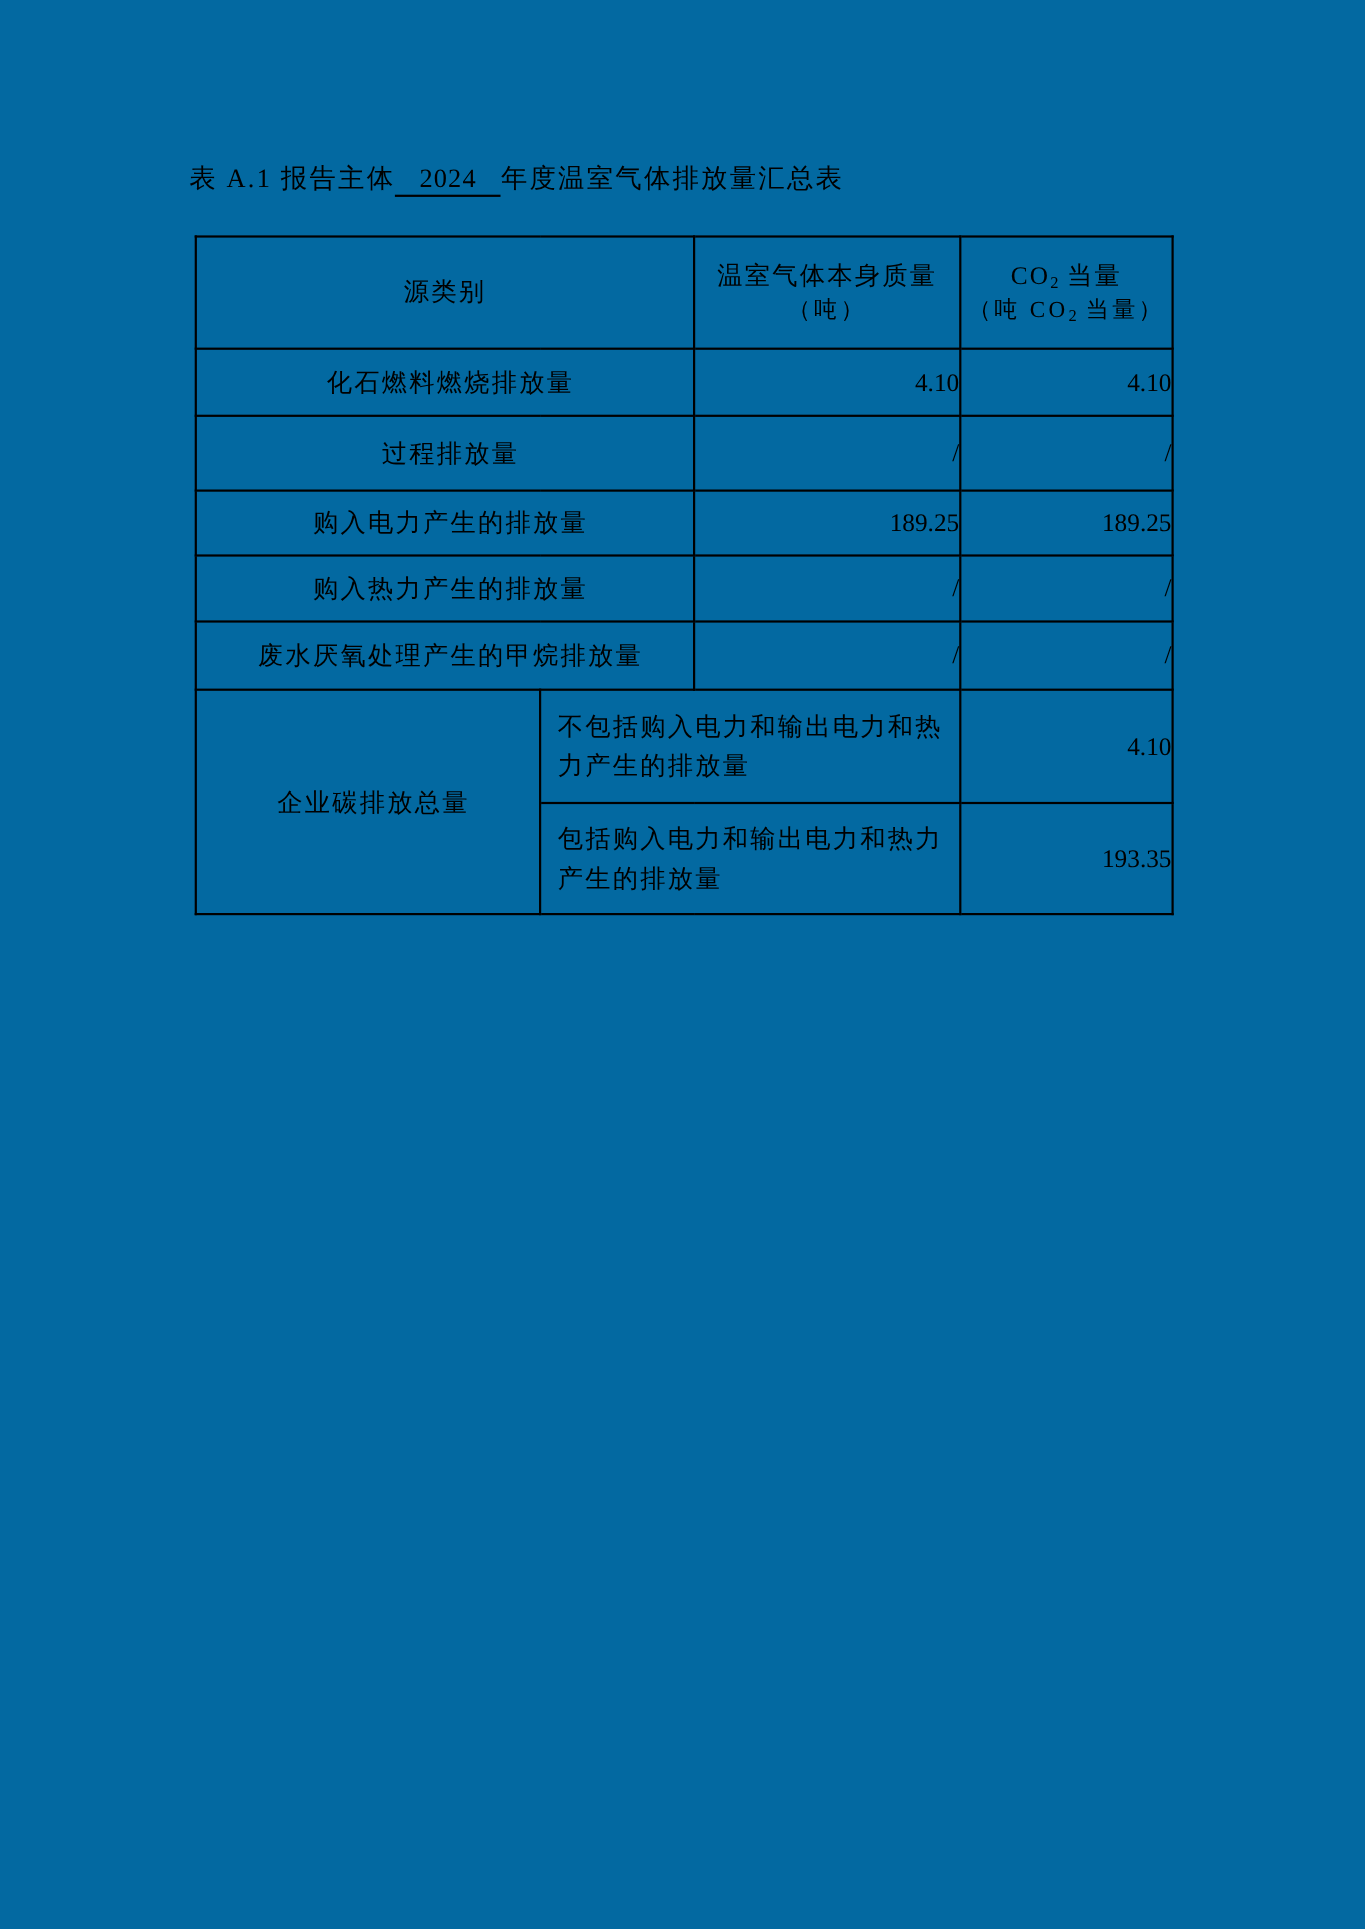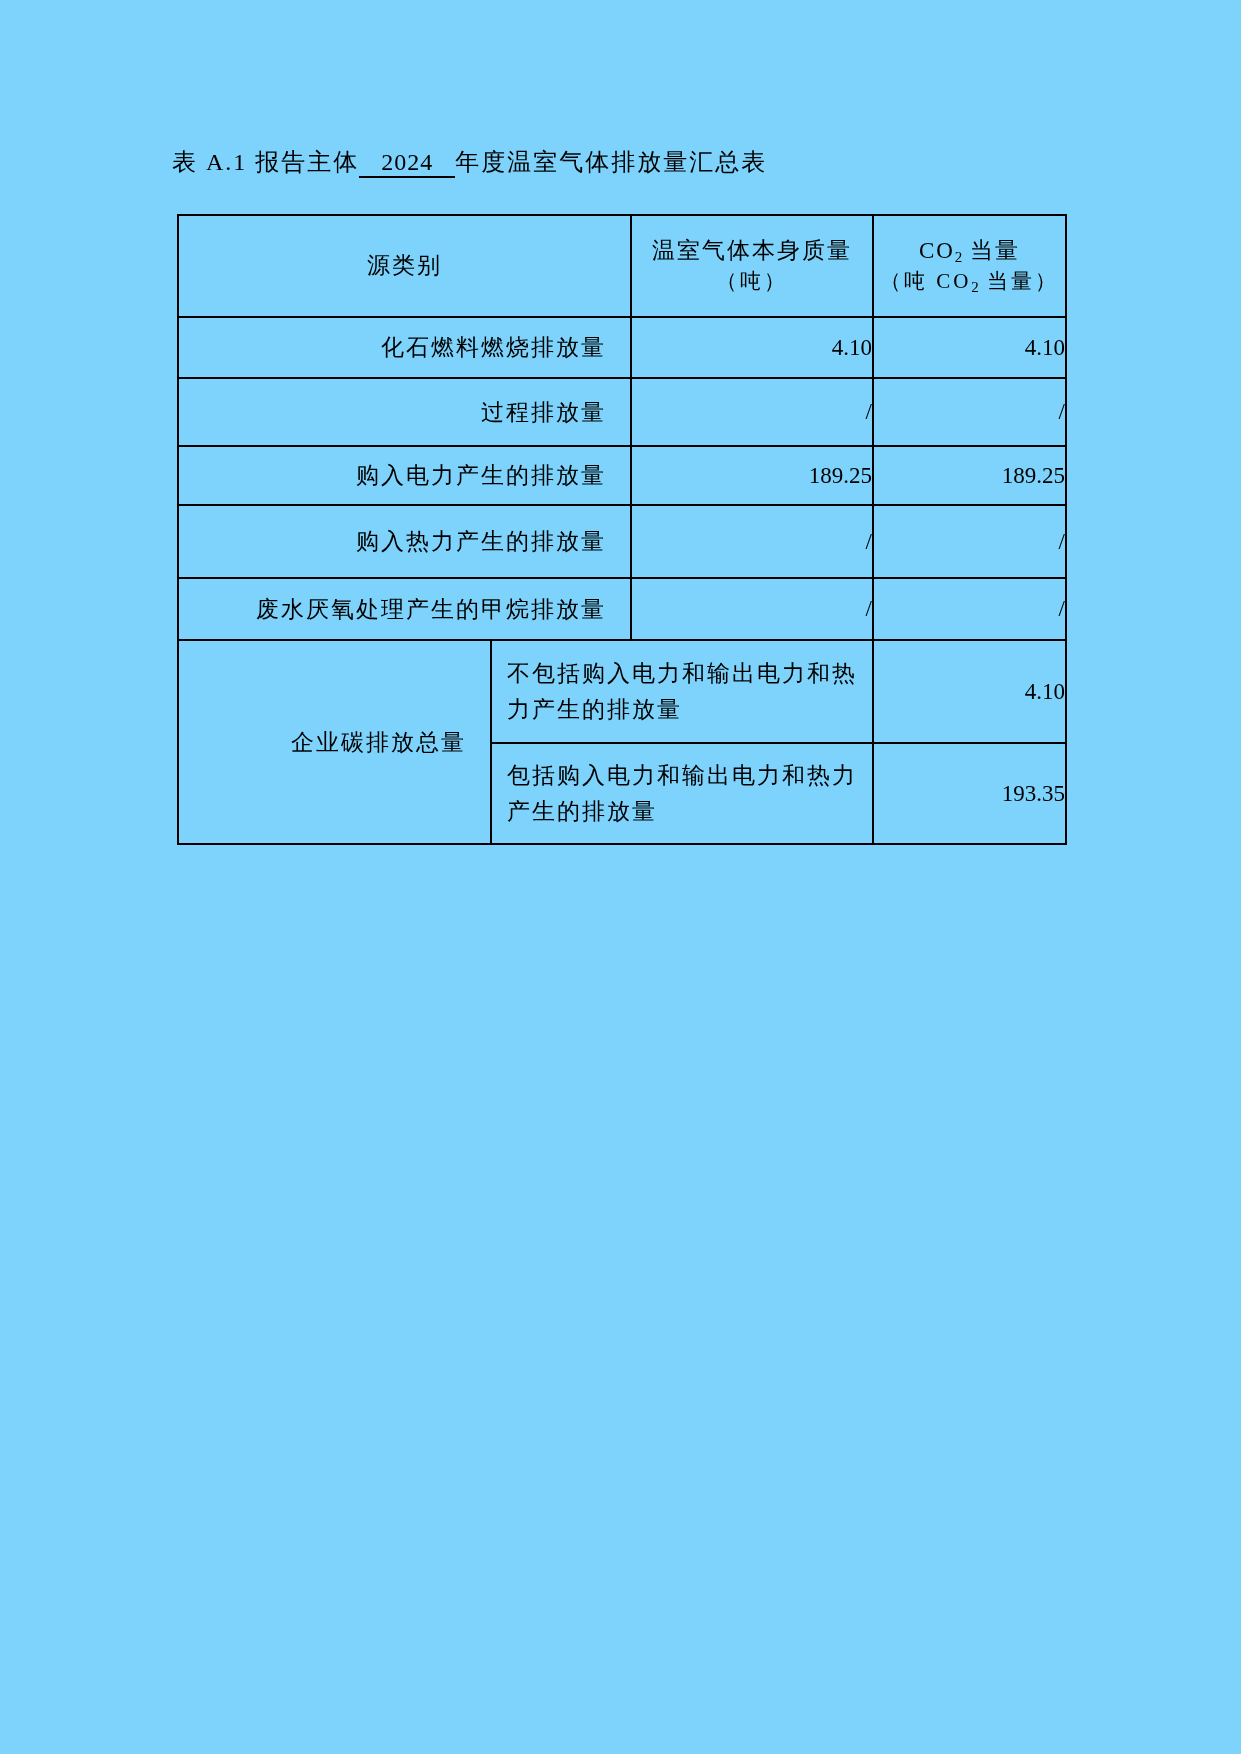--- a/index.html
+++ b/index.html
@@ -12,7 +12,7 @@
     position: relative;
     width: 1241px;
     height: 1754px;
-    background: #7dd3fc;
+    background: #0369a1;
     overflow: hidden;
   }
   .doc-title {

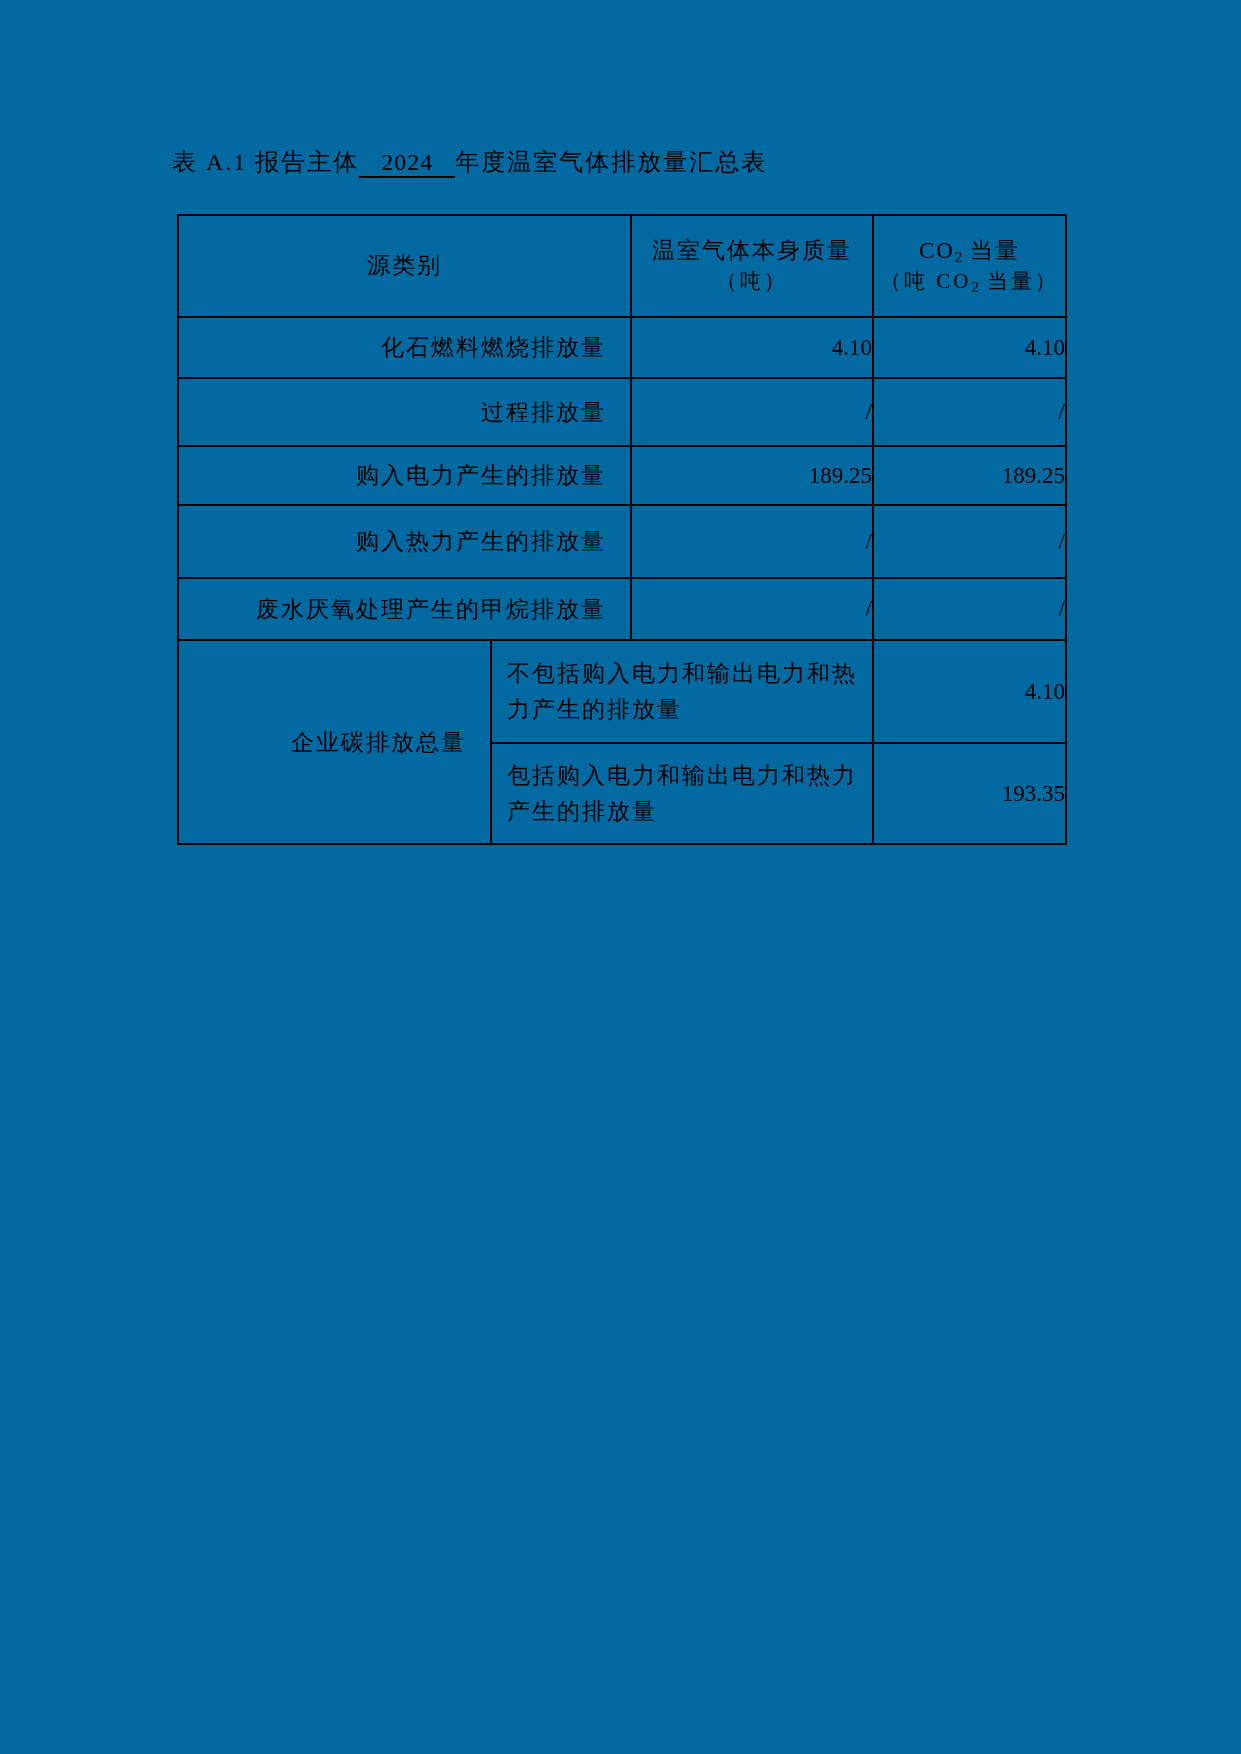--- a/index.html
+++ b/index.html
@@ -60,9 +60,9 @@
     letter-spacing: 3px;
   }
   .label-cell {
-    text-align: right;
+    text-align: center;
     padding-left: 14px;
-    padding-right: 24px;
+    padding-right: 4px;
   }
   .num-cell {
     text-align: right;

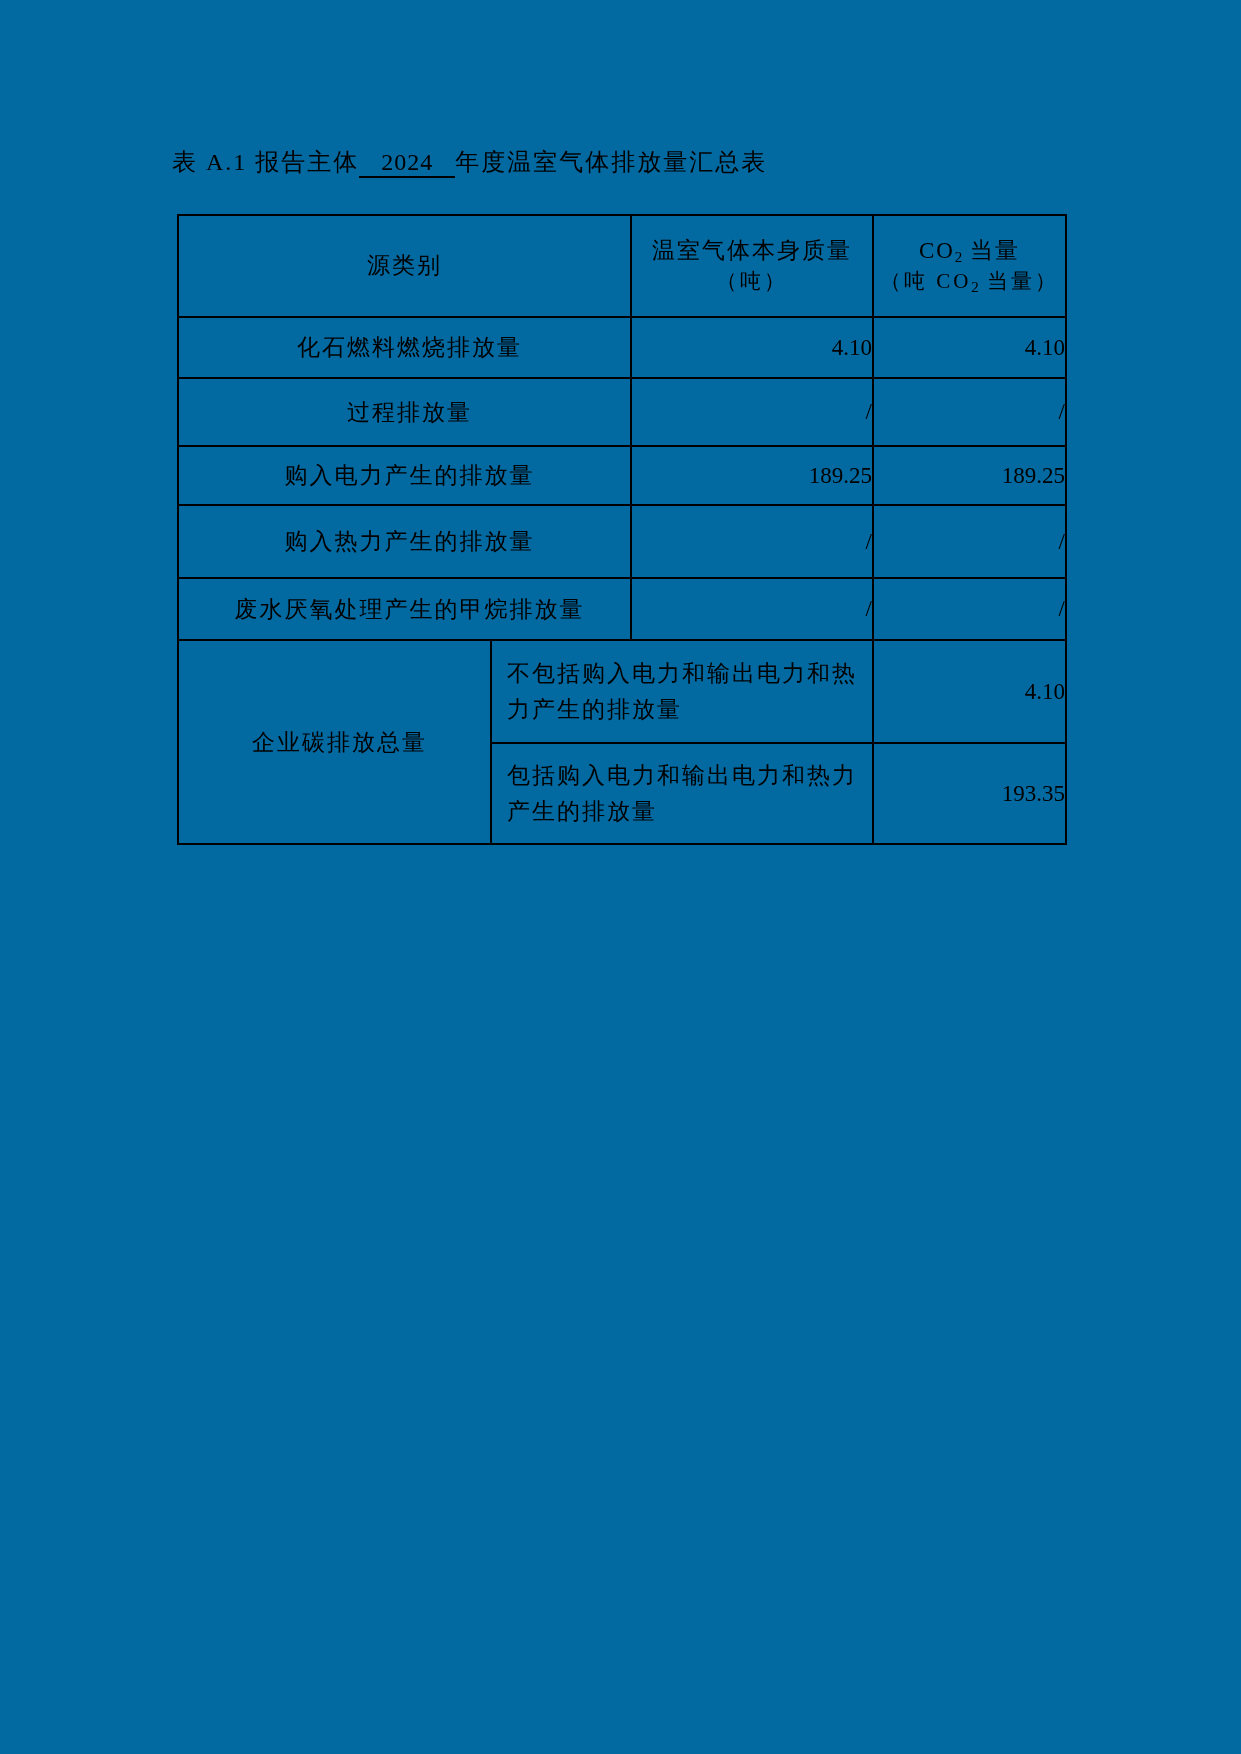--- a/index.html
+++ b/index.html
@@ -129,7 +129,7 @@
       <td class="num-cell">189.25</td>
       <td class="num-cell">189.25</td>
     </tr>
-    <tr style="height:73px;">
+    <tr style="height:60px;">
       <td colspan="2" class="label-cell">购入热力产生的排放量</td>
       <td class="num-cell">/</td>
       <td class="num-cell">/</td>

